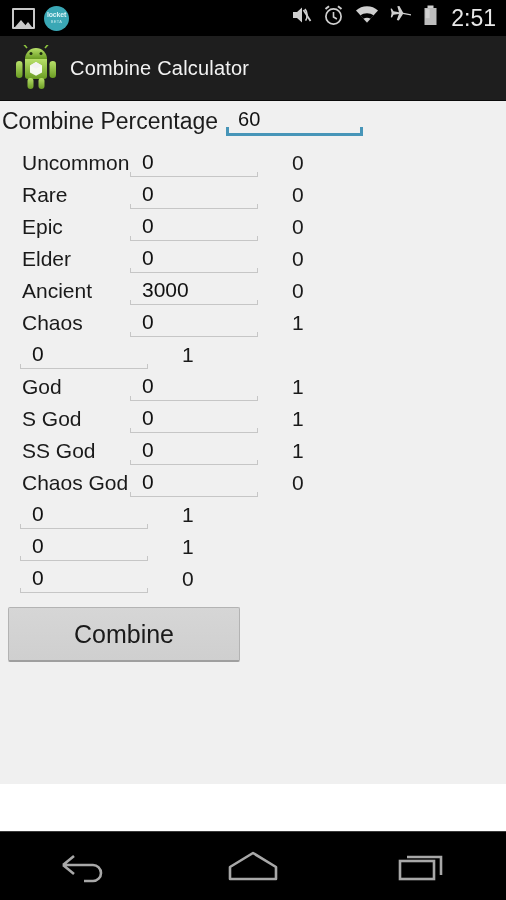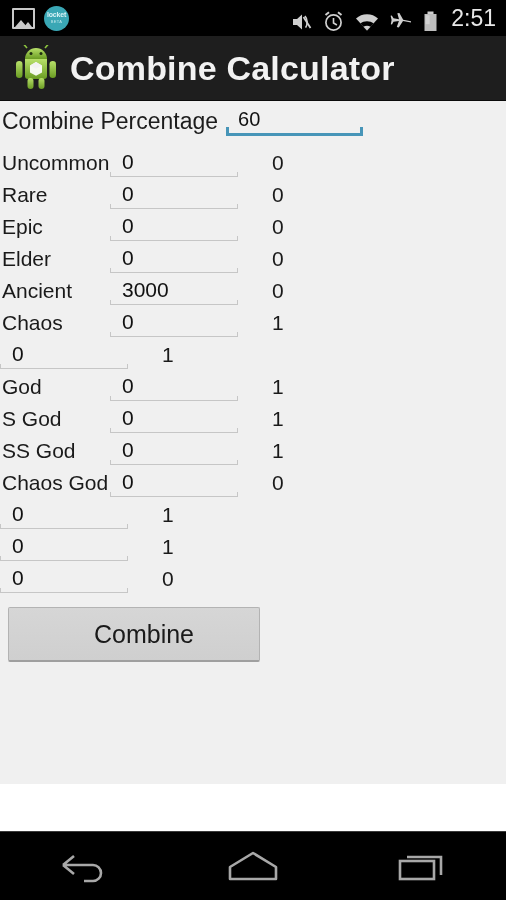--- a/index.html
+++ b/index.html
@@ -35,7 +35,7 @@
   .statusbar .spacer { flex: 1; }
   .statusbar .right {
     display: flex;
-    align-items: flex-end;
+    align-items: flex-start;
     gap: 11px;
   }
   .icon-photo {

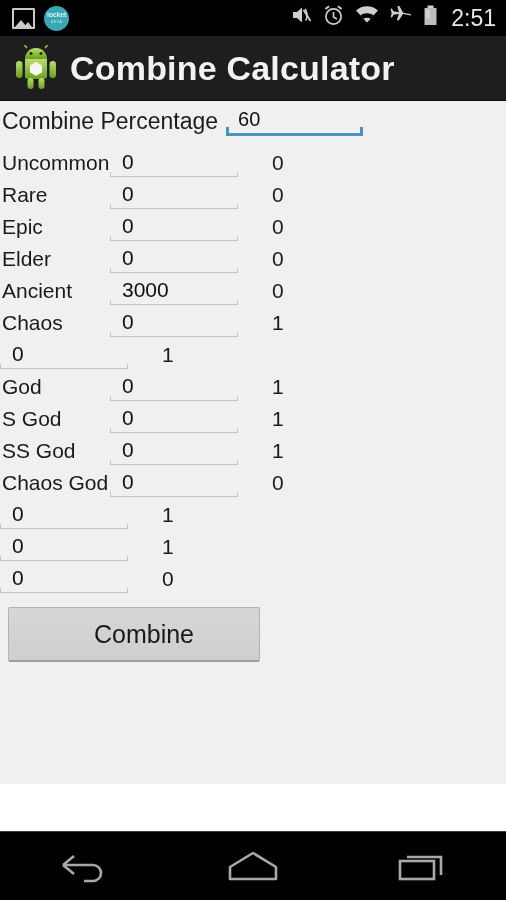--- a/index.html
+++ b/index.html
@@ -105,8 +105,8 @@
   }
   .app-title {
     color: #f2f2f2;
-    font-size: 34px;
-    font-weight: bold;
+    font-size: 20px;
+    font-weight: normal;
     letter-spacing: .2px;
   }
 

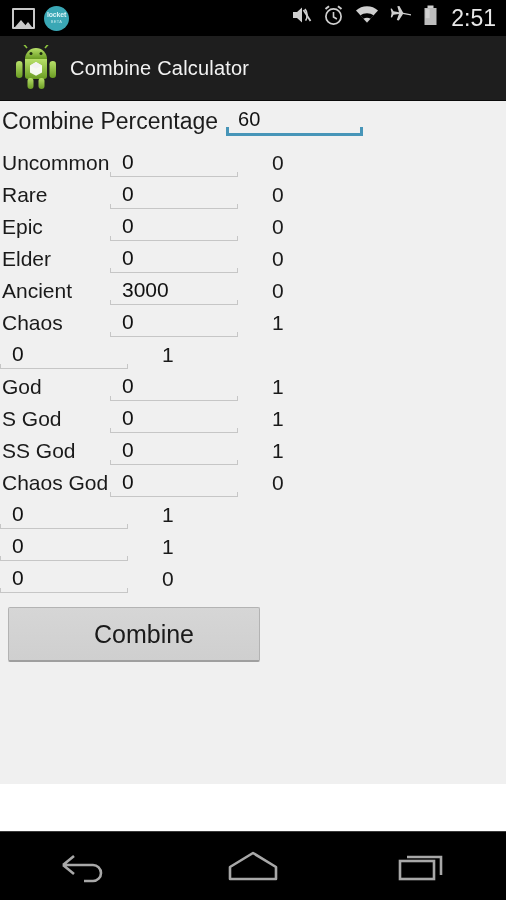--- a/index.html
+++ b/index.html
@@ -159,7 +159,7 @@
   .pct-underline:before { left: 0; }
   .pct-underline:after { right: 0; }
 
-  .grid { padding-top: 4px; }
+  .grid { padding-top: 4px; margin-left: 20px; }
   .row {
     display: flex;
     align-items: center;

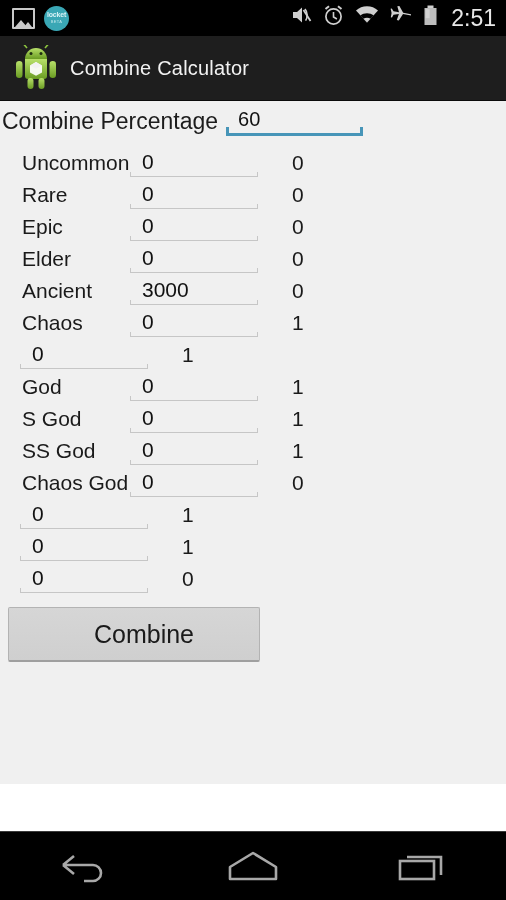--- a/index.html
+++ b/index.html
@@ -225,7 +225,6 @@
     align-items: center;
     justify-content: center;
     cursor: pointer;
-    padding-left: 20px;
   }
 
   

